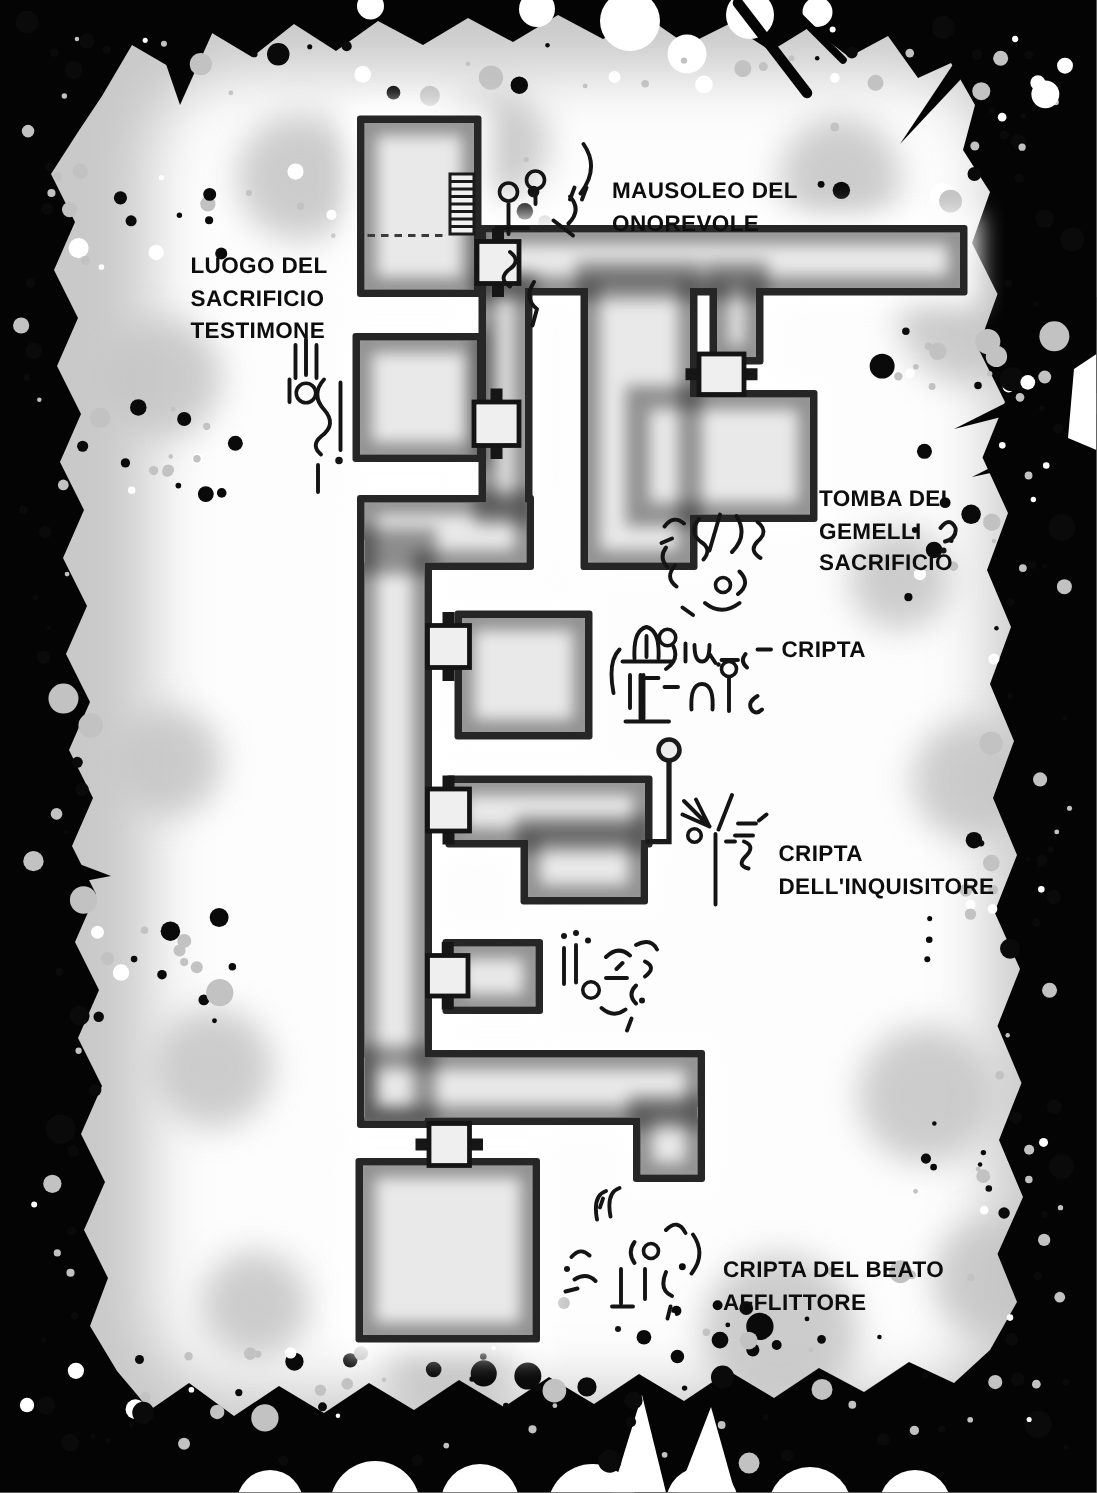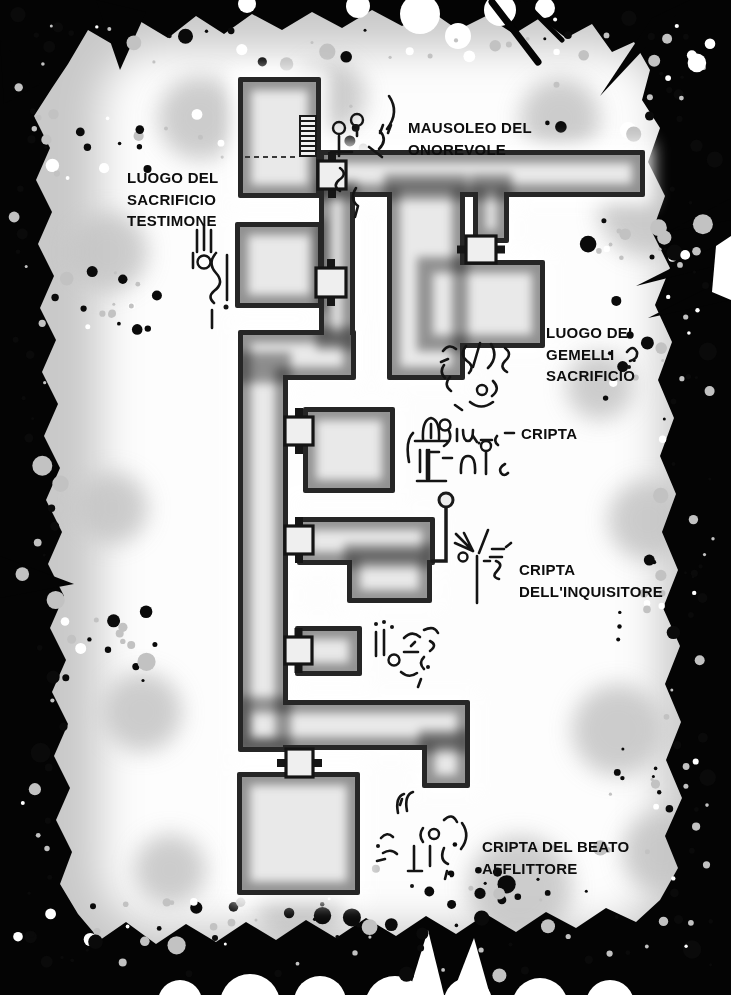--- a/index.html
+++ b/index.html
@@ -652,7 +652,7 @@
     <div>TESTIMONE</div>
   </div>
   <div class="map-label" style="left:546px;top:322px">
-    <div>LUOGO DEI</div>
+    <div>TOMBA DEI</div>
     <div>GEMELLI</div>
     <div>SACRIFICIO</div>
   </div>

